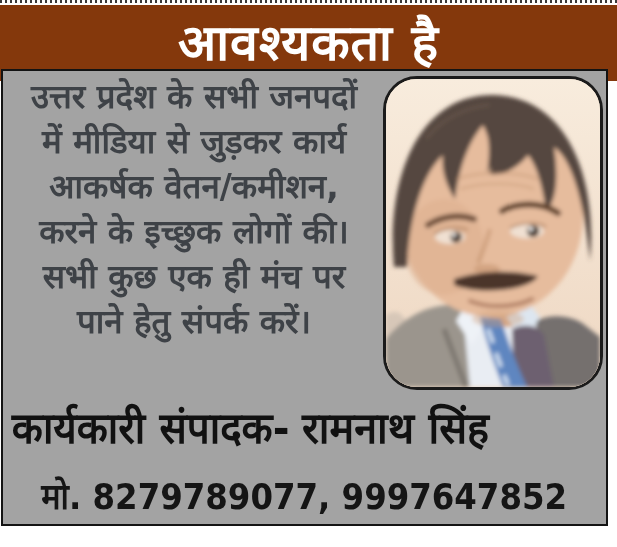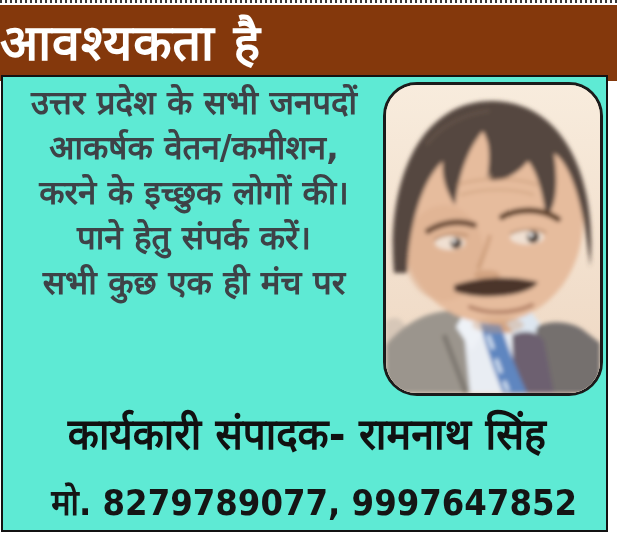--- a/index.html
+++ b/index.html
@@ -8,7 +8,7 @@
   .dotted-top{position:absolute;left:0;top:0;width:617px;height:3px;
         background:repeating-linear-gradient(to right,#3a3a3a 0 2px,transparent 2px 5px);}
   .header{position:absolute;left:0;top:5px;width:617px;height:76px;background:#84380C;
-        display:flex;align-items:center;justify-content:flex-start;}
+        display:flex;align-items:center;justify-content:center;}
   .header-title{color:#ffffff;font-size:50px;font-weight:700;letter-spacing:1px;line-height:1;}
   .box{position:absolute;left:1px;top:75px;width:603px;height:453px;border:2px solid #131313;
         background:#5eead4;}

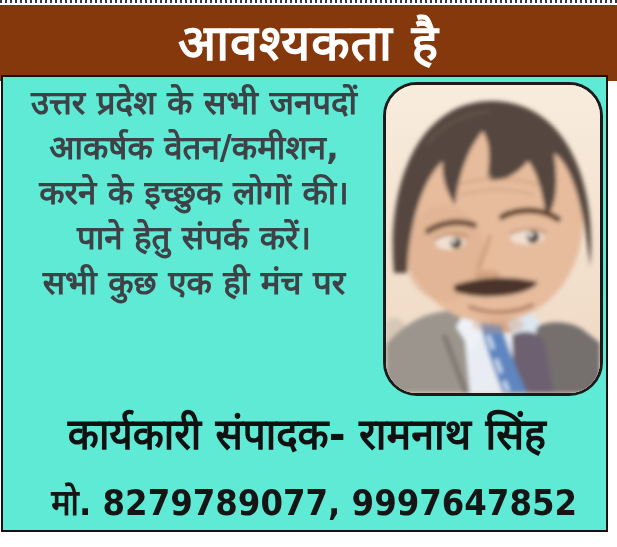--- a/index.html
+++ b/index.html
@@ -10,8 +10,8 @@
   .header{position:absolute;left:0;top:5px;width:617px;height:76px;background:#84380C;
         display:flex;align-items:center;justify-content:center;}
   .header-title{color:#ffffff;font-size:50px;font-weight:700;letter-spacing:1px;line-height:1;}
-  .box{position:absolute;left:1px;top:75px;width:603px;height:453px;border:2px solid #131313;
-        background:#5eead4;}
+  .box{position:absolute;left:1px;top:69px;width:603px;height:453px;border:2px solid #131313;
+        background:#a3a3a3;}
   .ad-text{position:absolute;left:2px;top:3px;width:378px;text-align:center;
         color:#3E4247;font-size:33px;font-weight:600;line-height:45px;white-space:nowrap;}
   .photo-frame{position:absolute;left:380px;top:5px;width:214px;height:308px;

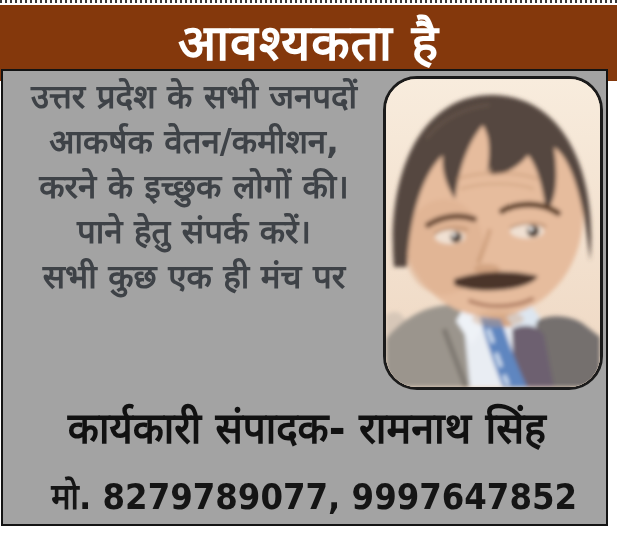--- a/index.html
+++ b/index.html
@@ -40,6 +40,7 @@
 
     <div class="ad-text">
       <div>उत्तर प्रदेश के सभी जनपदों</div>
+      <div>में मीडिया से जुड़कर कार्य</div>
       <div>आकर्षक वेतन/कमीशन,</div>
       <div>करने के इच्छुक लोगों की।</div>
       <div>पाने हेतु संपर्क करें।</div>

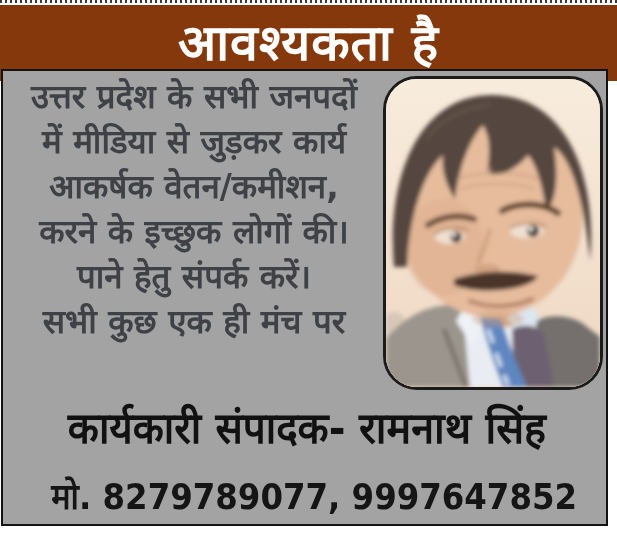--- a/index.html
+++ b/index.html
@@ -43,8 +43,8 @@
       <div>में मीडिया से जुड़कर कार्य</div>
       <div>आकर्षक वेतन/कमीशन,</div>
       <div>करने के इच्छुक लोगों की।</div>
+      <div>सभी कुछ एक ही मंच पर</div>
       <div>पाने हेतु संपर्क करें।</div>
-      <div>सभी कुछ एक ही मंच पर</div>
     </div>
 
     <div class="photo-frame">

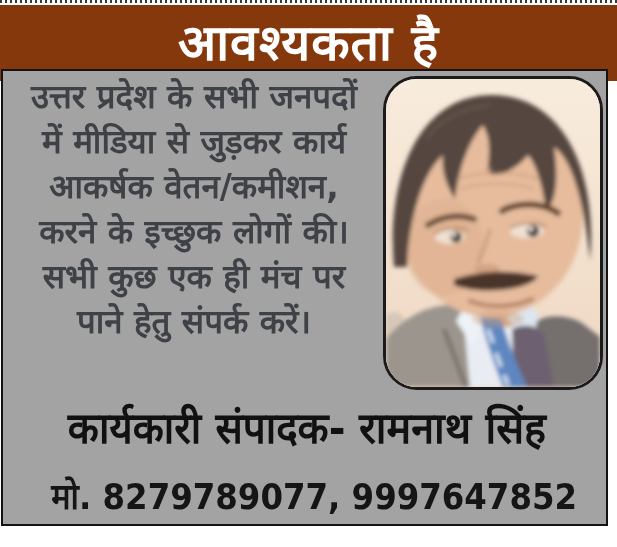--- a/index.html
+++ b/index.html
@@ -17,7 +17,7 @@
   .photo-frame{position:absolute;left:380px;top:5px;width:214px;height:308px;
         border:3px solid #1b1b1b;border-radius:34px;overflow:hidden;background:#f3e0cd;}
   .photo-frame svg{display:block;}
-  .editor-line{position:absolute;left:0;top:331px;width:100%;text-align:center;
+  .editor-line{position:absolute;left:0;top:331px;width:100%;
         color:#111111;font-size:43px;line-height:1.25;white-space:nowrap;}
   .editor-label{font-weight:700;display:inline-block;transform:scaleX(0.94);transform-origin:center;}
   .editor-name{font-weight:800;display:inline-block;transform:scaleX(0.96);transform-origin:center;}

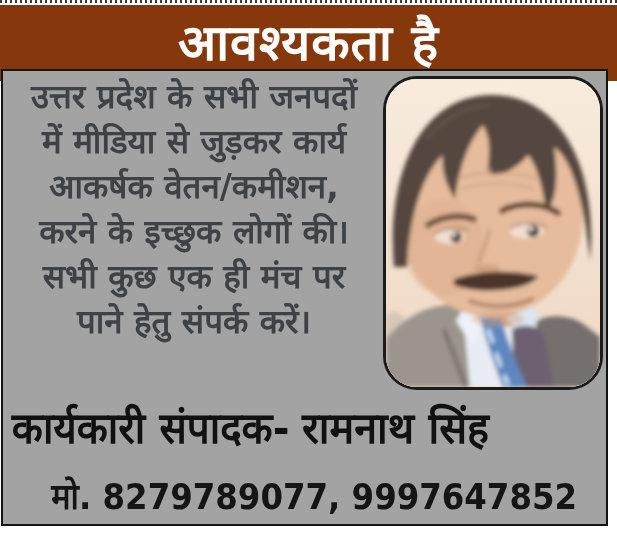--- a/index.html
+++ b/index.html
@@ -21,7 +21,7 @@
         color:#111111;font-size:43px;line-height:1.25;white-space:nowrap;}
   .editor-label{font-weight:700;display:inline-block;transform:scaleX(0.94);transform-origin:center;}
   .editor-name{font-weight:800;display:inline-block;transform:scaleX(0.96);transform-origin:center;}
-  .phone-line{position:absolute;left:0;top:400px;width:100%;text-align:right;
+  .phone-line{position:absolute;left:0;top:400px;width:100%;text-align:center;
         color:#151515;font-size:36px;font-weight:700;white-space:nowrap;}
   .phone-line .inner{display:inline-block;transform:scaleX(0.9);transform-origin:center;letter-spacing:0px;}
 </style>

